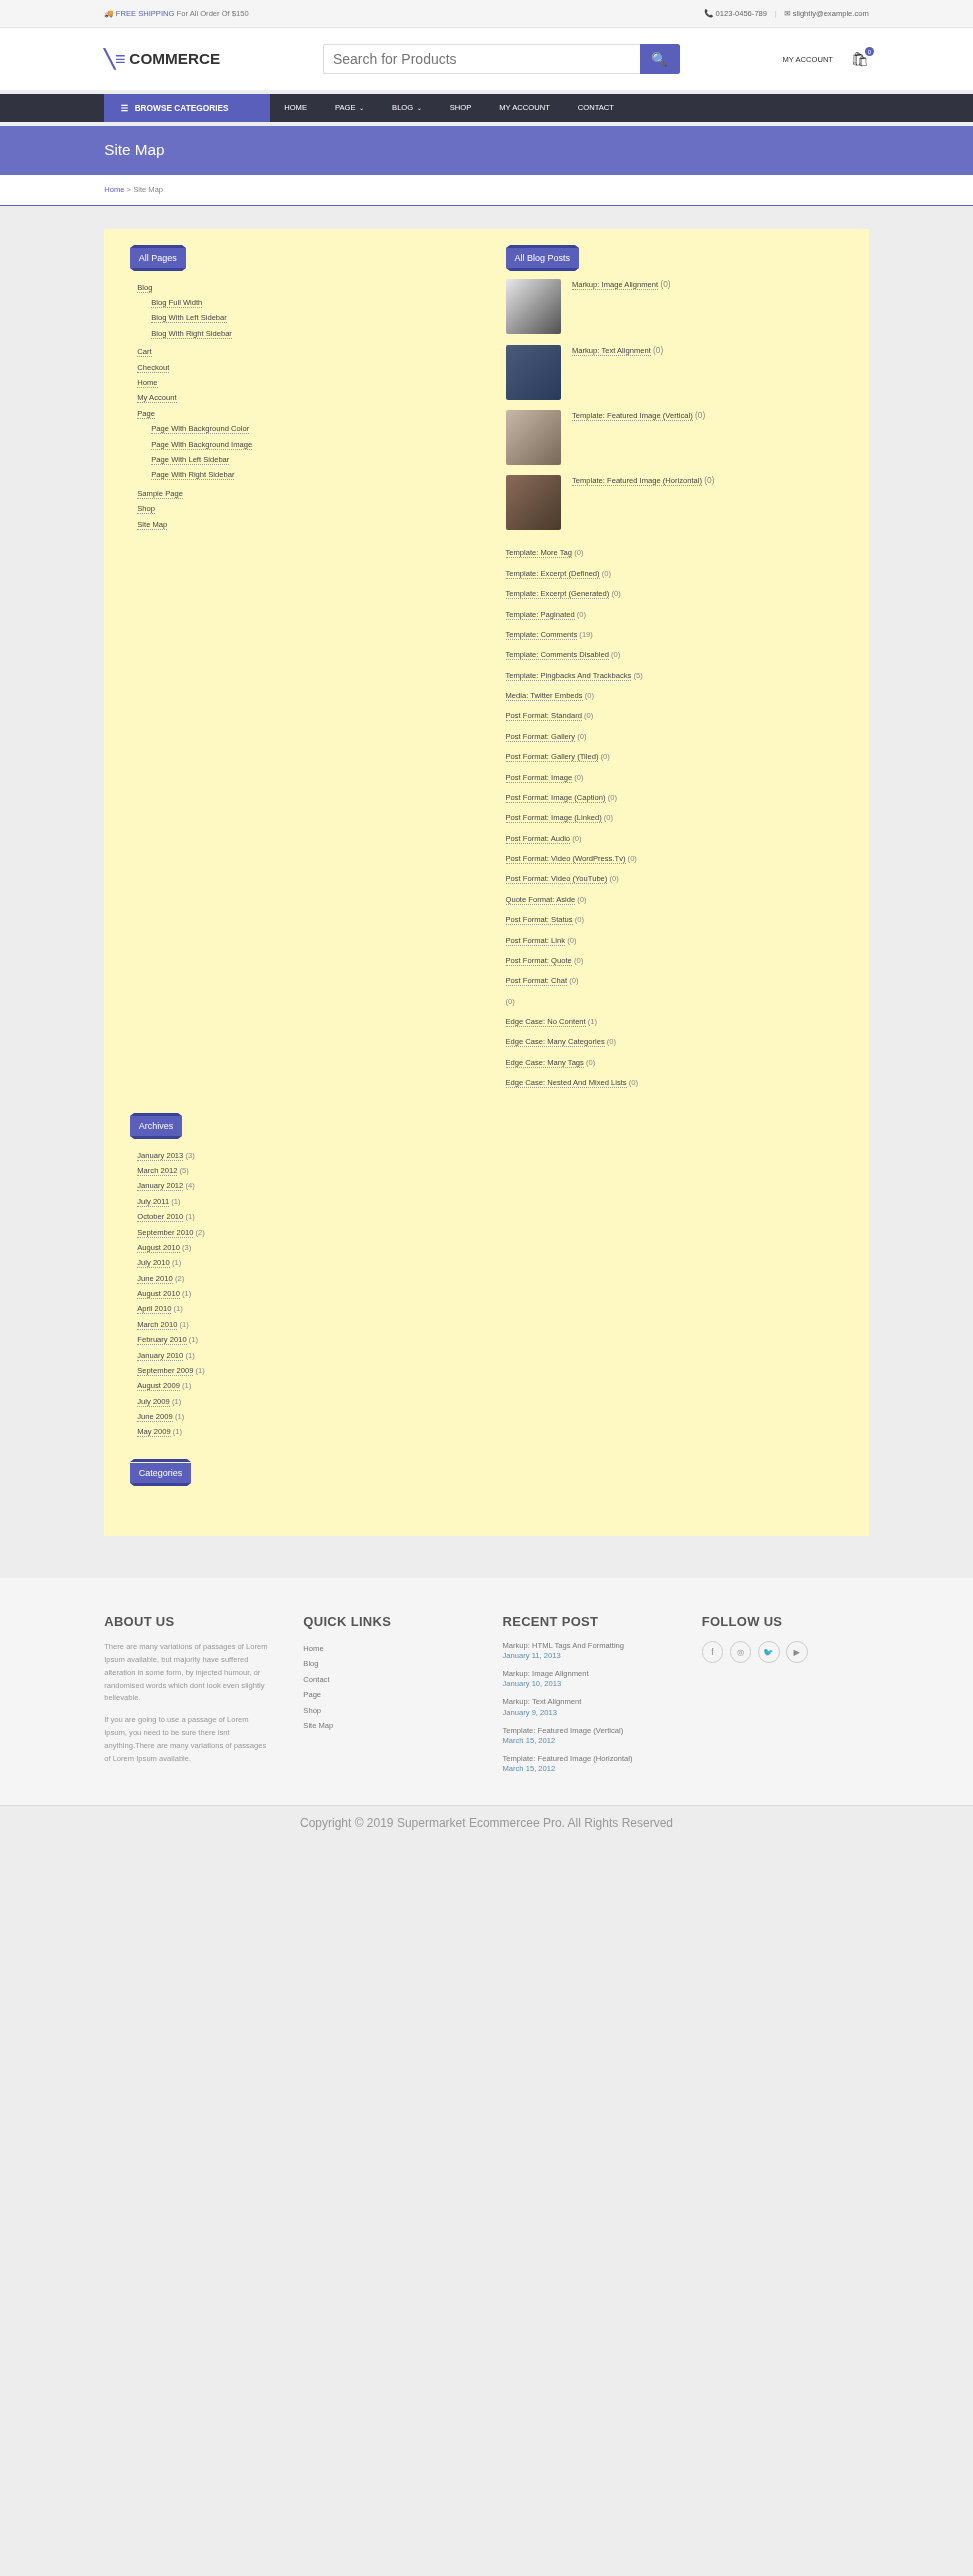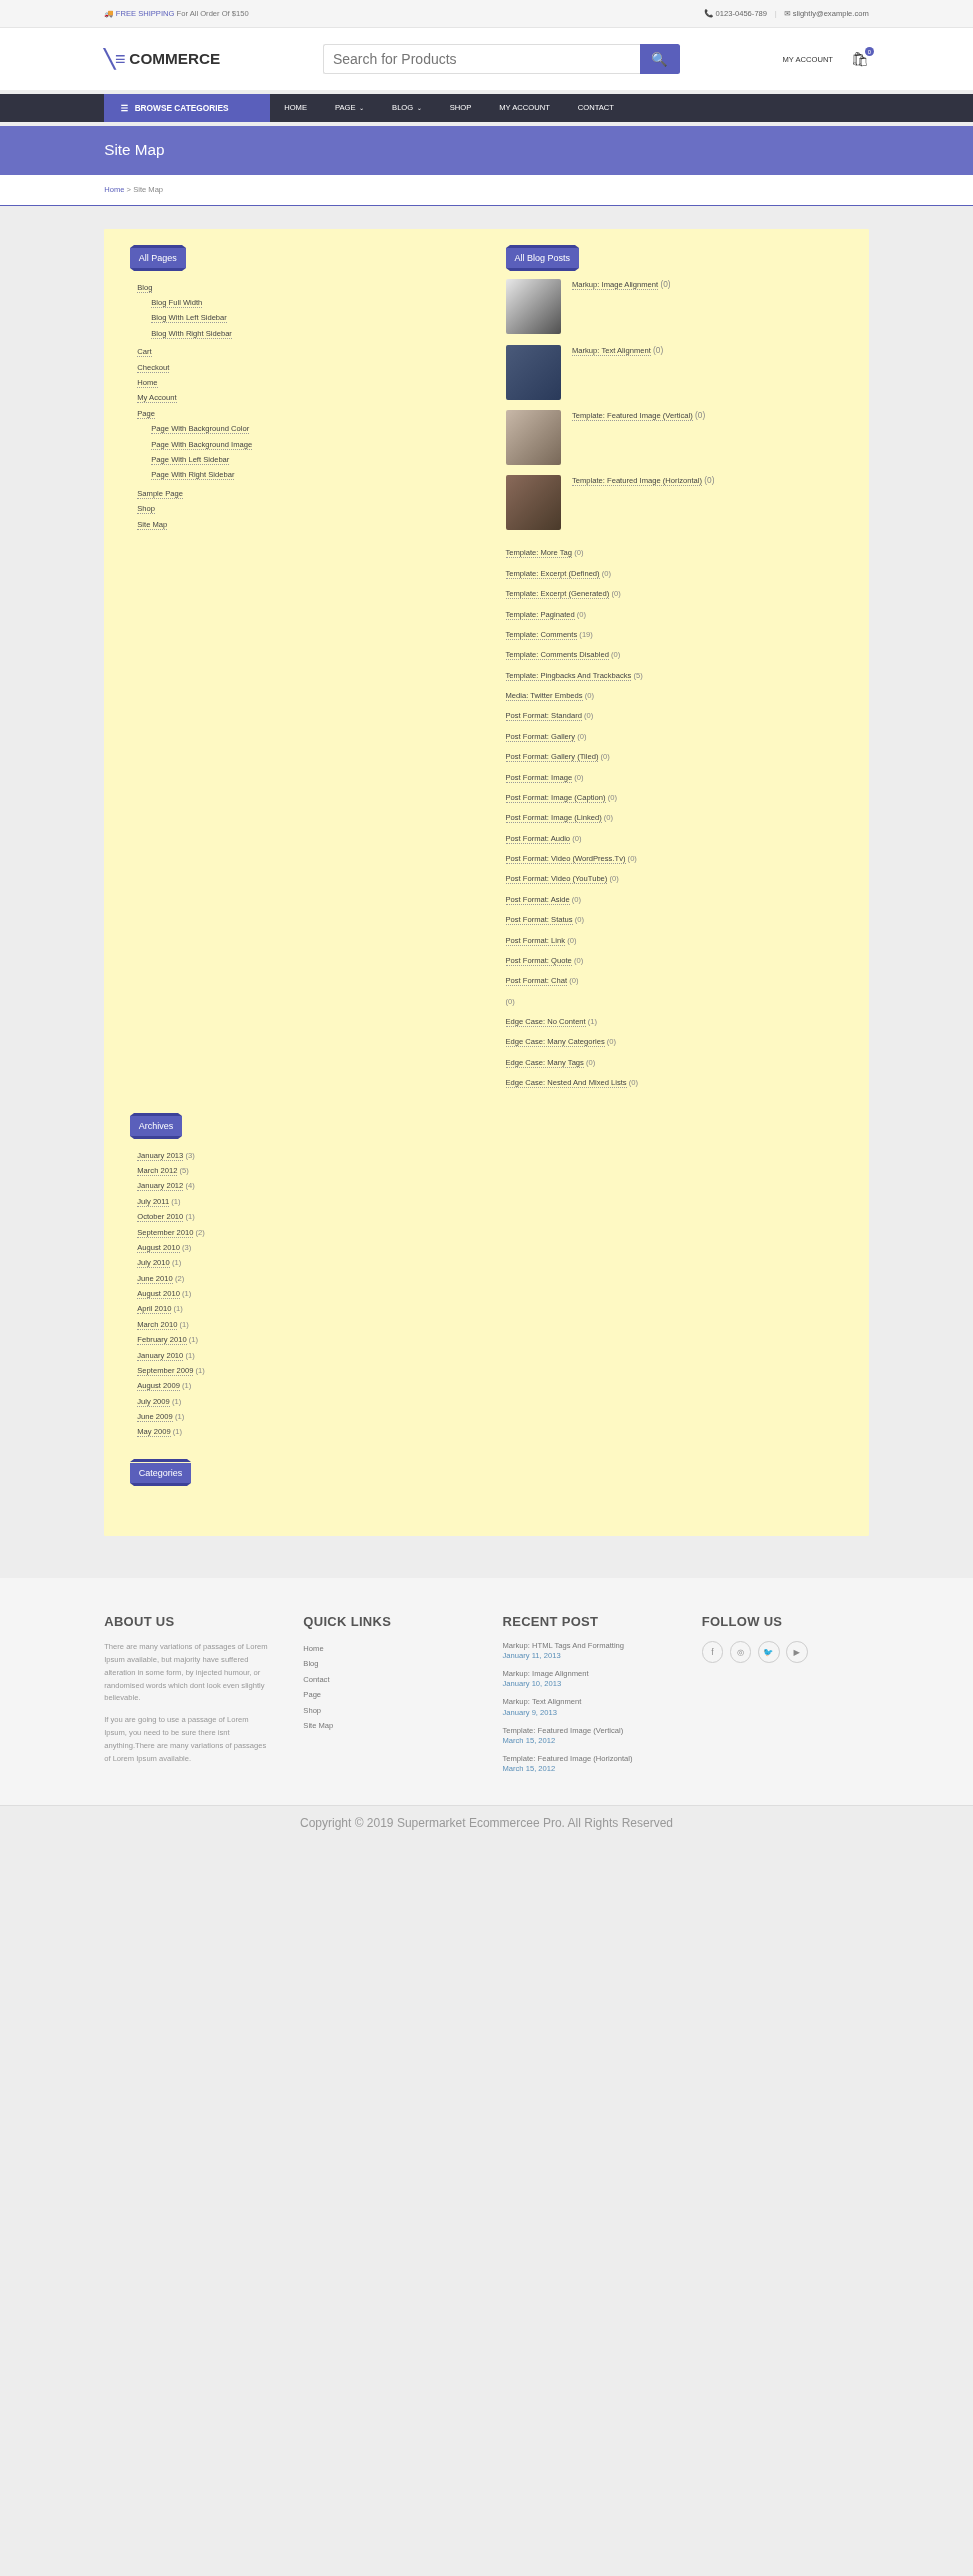--- a/index.html
+++ b/index.html
@@ -221,7 +221,7 @@
                 <li><a>Post Format: Audio</a><span class="cnt"> (0)</span></li>
                 <li><a>Post Format: Video (WordPress.Tv)</a><span class="cnt"> (0)</span></li>
                 <li><a>Post Format: Video (YouTube)</a><span class="cnt"> (0)</span></li>
-                <li><a>Post Format: Aside</a><span class="cnt"> (0)</span></li>
+                <li><a>Quote Format: Aside</a><span class="cnt"> (0)</span></li>
                 <li><a>Post Format: Status</a><span class="cnt"> (0)</span></li>
                 <li><a>Post Format: Link</a><span class="cnt"> (0)</span></li>
                 <li><a>Post Format: Quote</a><span class="cnt"> (0)</span></li>

